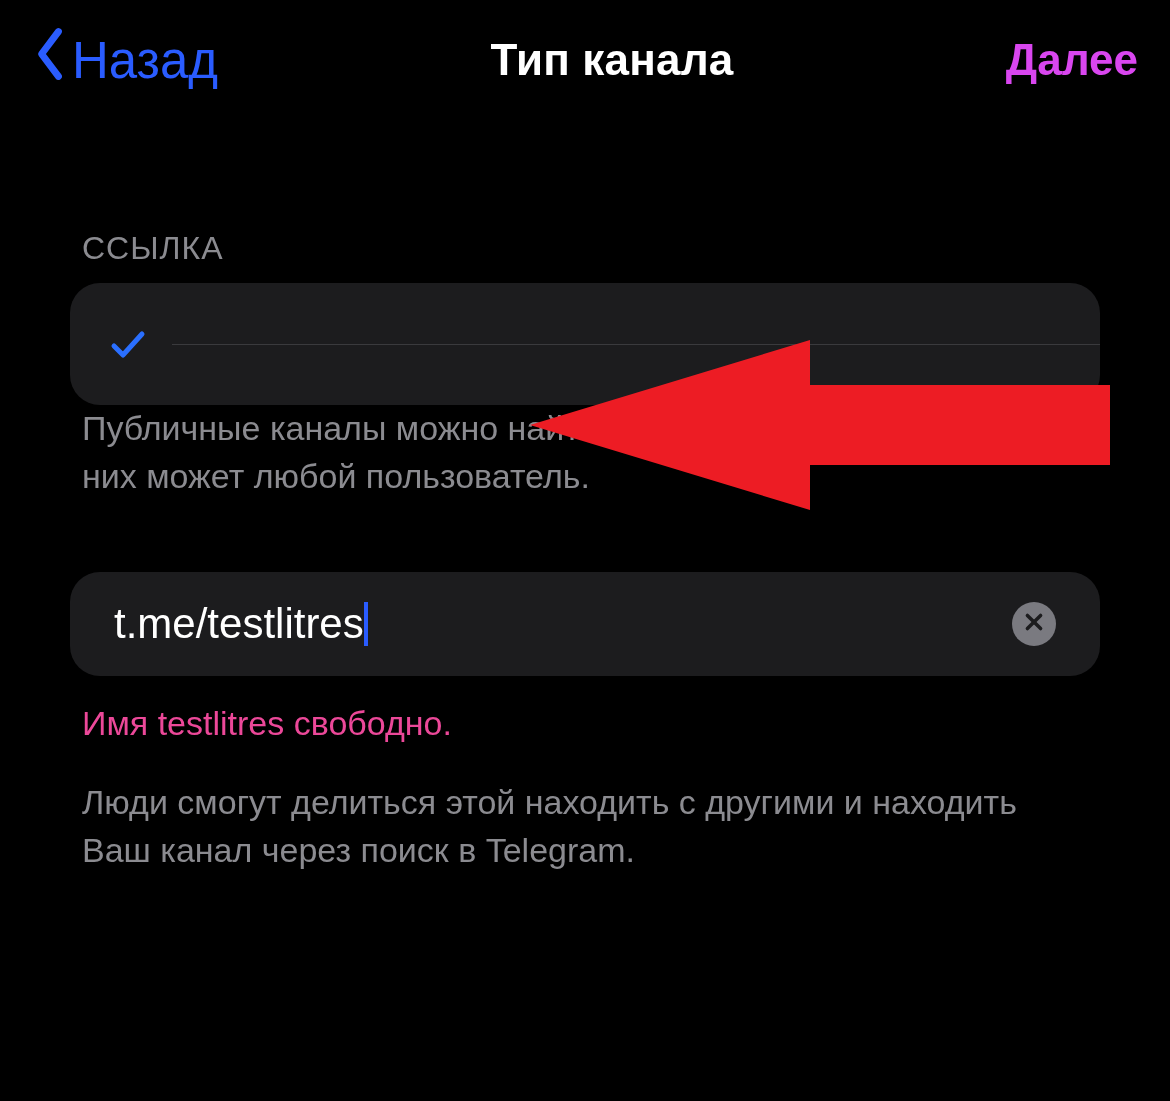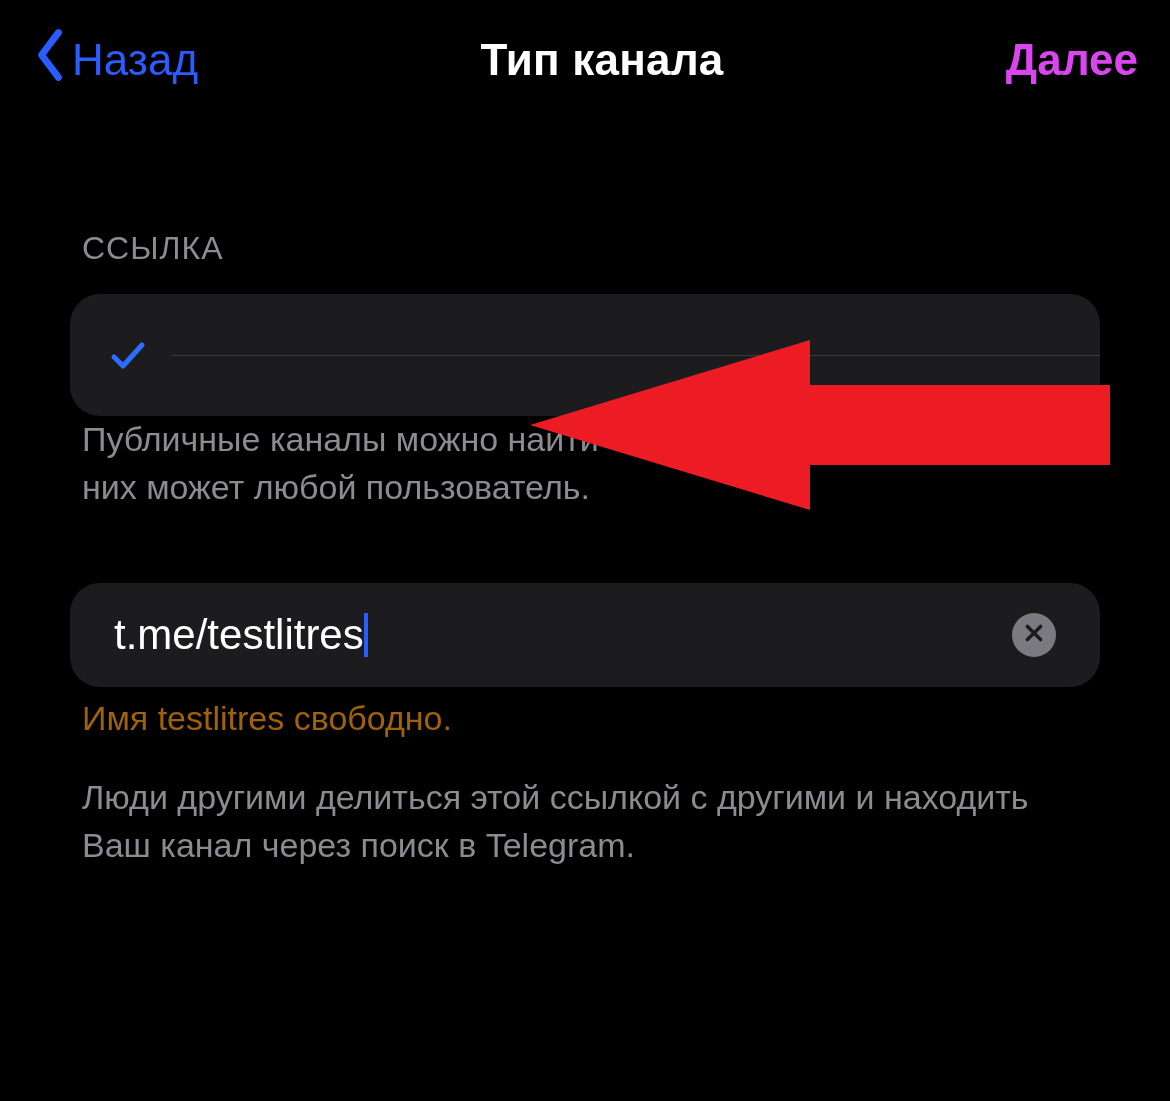--- a/index.html
+++ b/index.html
@@ -25,7 +25,7 @@
     align-items: center;
     gap: 4px;
     color: #2a5cff;
-    font-size: 44px;
+    font-size: 51px;
     cursor: pointer;
   }
   .nav-left svg { width: 36px; height: 56px; }

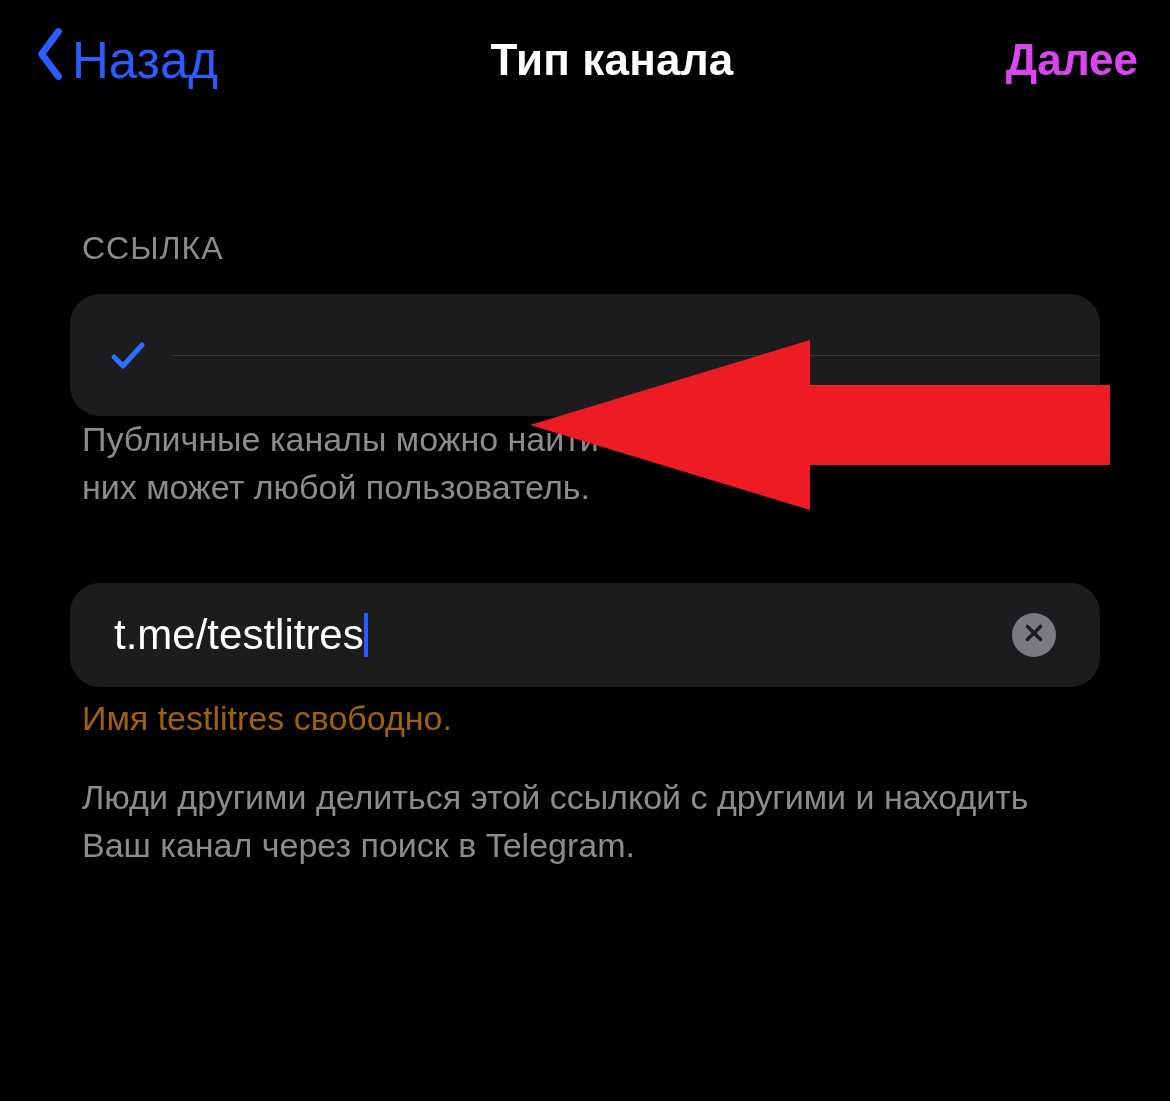--- a/index.html
+++ b/index.html
@@ -51,7 +51,7 @@
     font-size: 32px;
     letter-spacing: 1px;
     margin-top: 110px;
-    margin-bottom: 27px;
+    margin-bottom: 16px;
     padding-left: 12px;
   }
   .card {

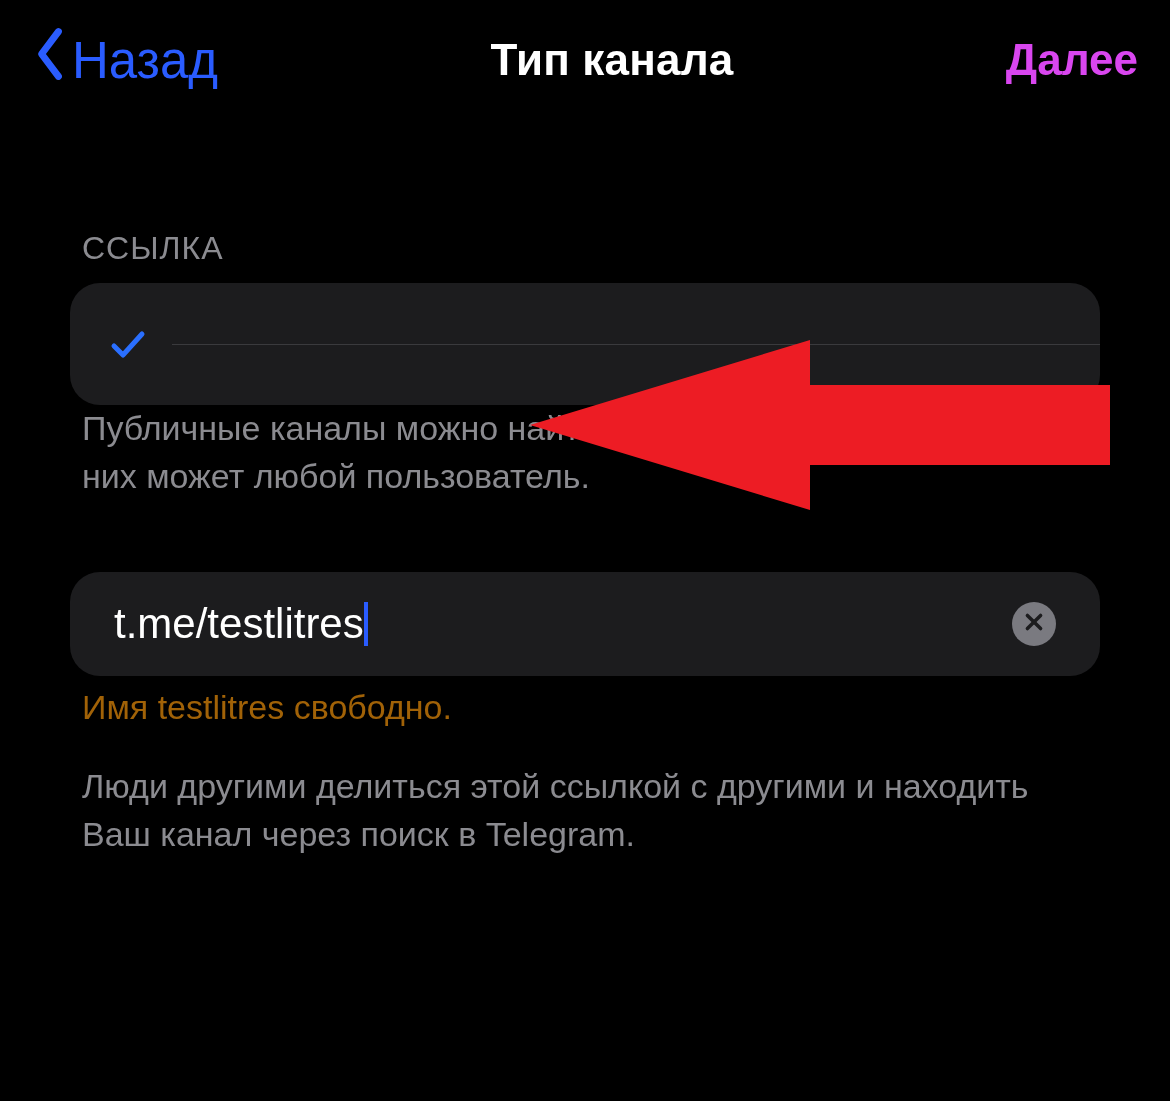--- a/index.html
+++ b/index.html
@@ -133,9 +133,9 @@
   .clear-btn svg { width: 22px; height: 22px; }
 
   .status-ok {
-    color: #a16207;
+    color: #ec4899;
     font-size: 34px;
-    margin-top: 12px;
+    margin-top: 28px;
     padding: 0 12px;
   }
 

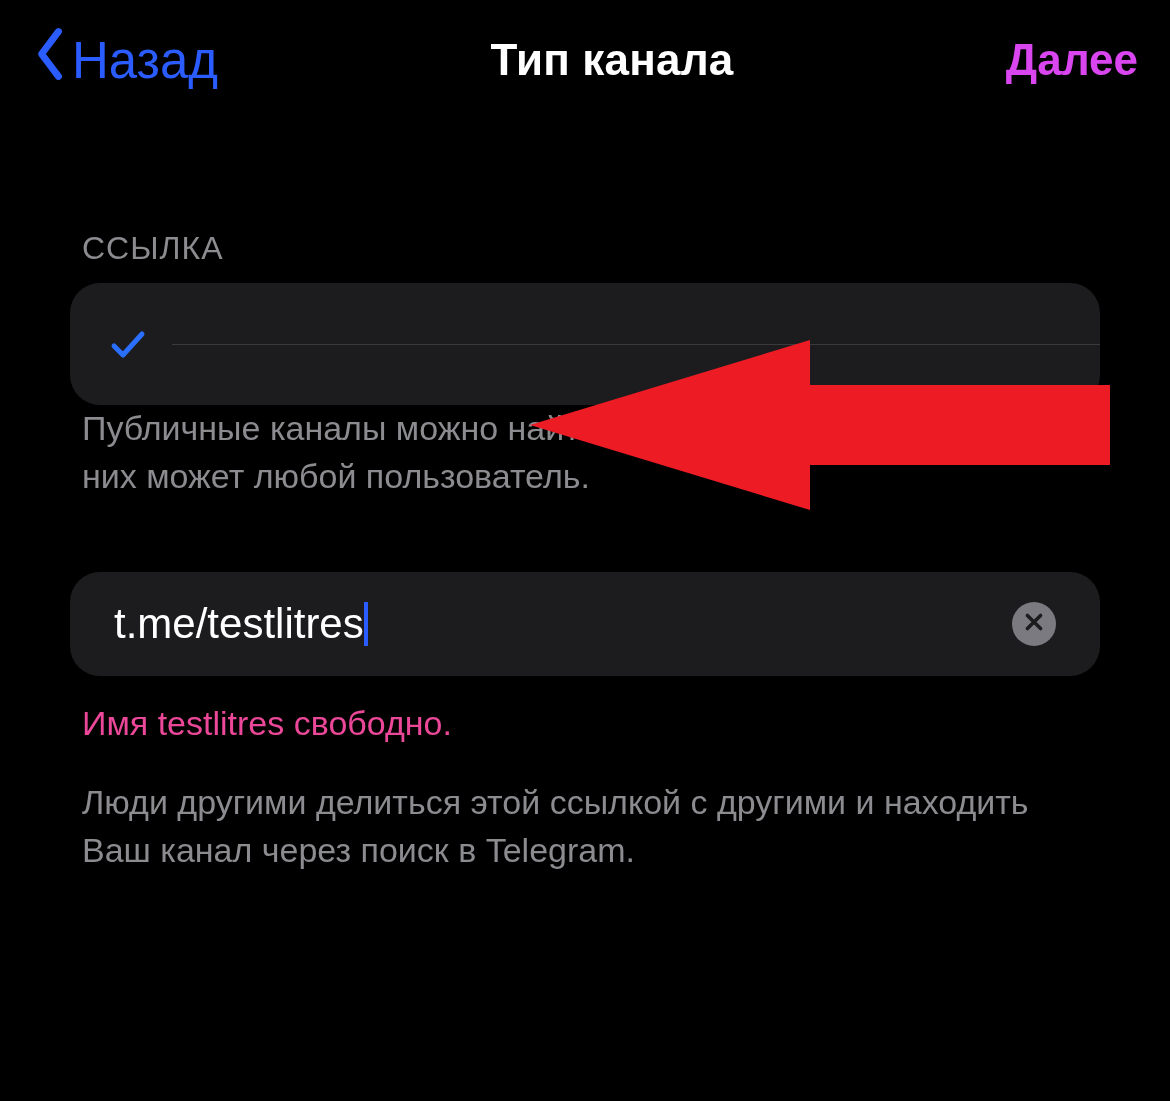--- a/index.html
+++ b/index.html
@@ -197,7 +197,7 @@
 
   <div class="status-ok">Имя testlitres свободно.</div>
 
-  <div class="caption" style="margin-top:36px;">Люди другими делиться этой ссылкой с другими и находить Ваш канал через поиск в Telegram.</div>
+  <div class="caption" style="margin-top:36px;">Люди смогут делиться этой находить с другими и находить Ваш канал через поиск в Telegram.</div>
 
 </div>
 

